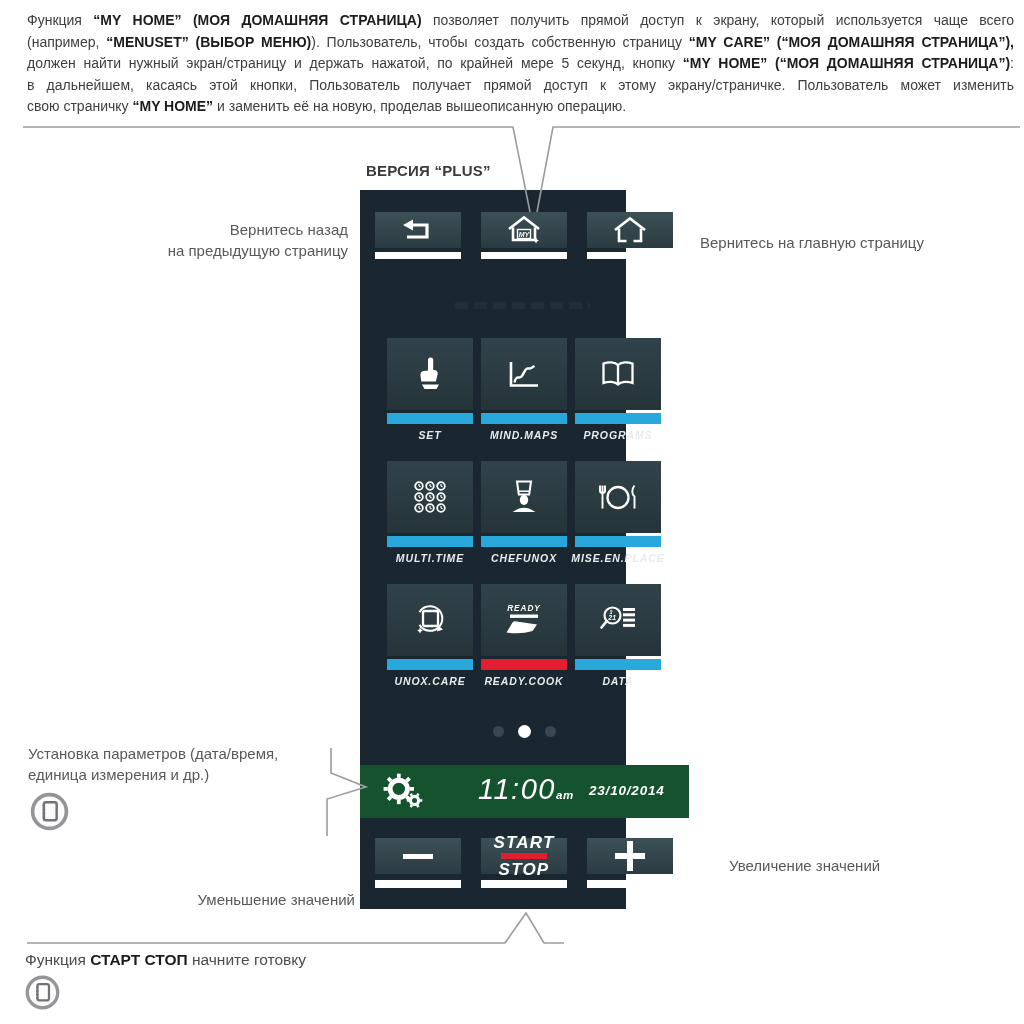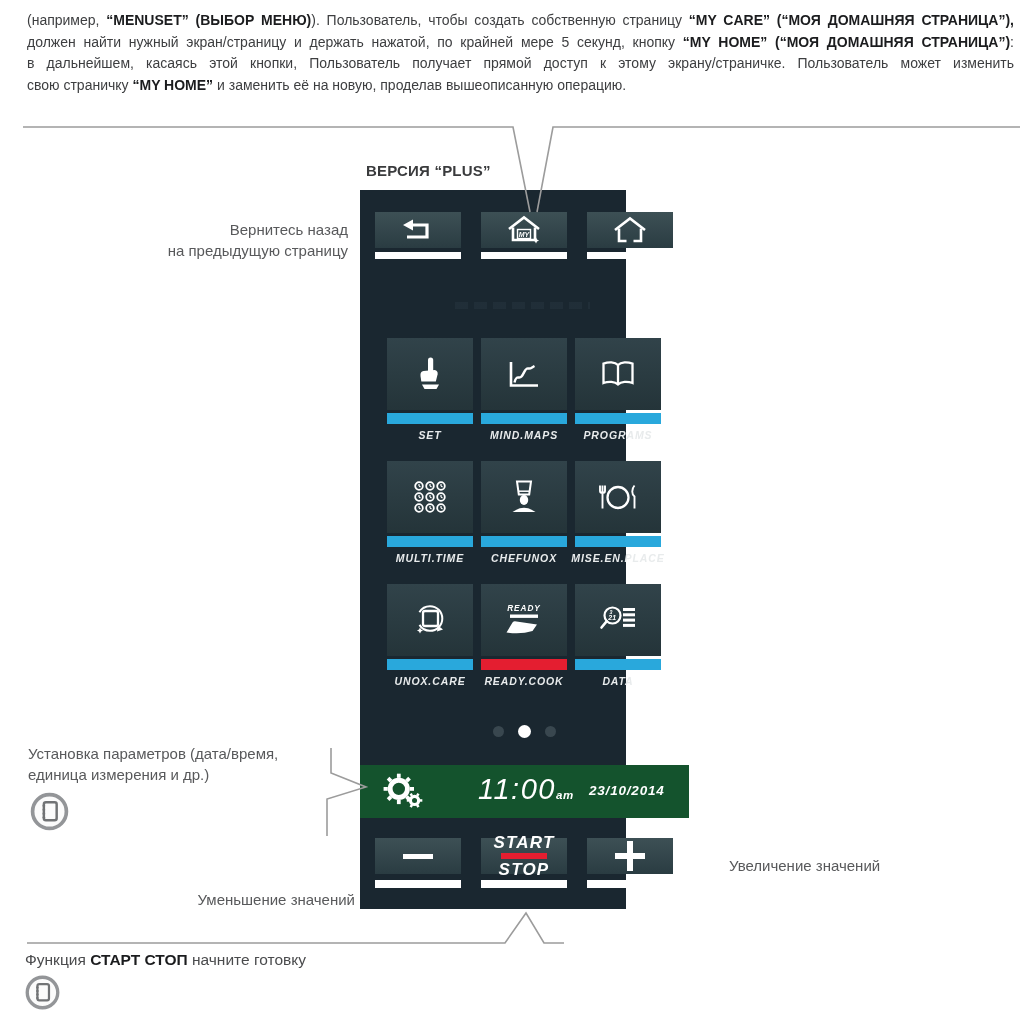--- a/index.html
+++ b/index.html
@@ -55,6 +55,7 @@
 <div class="page">
 
   <div class="intro">
+      <div class="iline j"><span>Функция </span><span class="b">“MY HOME” (МОЯ ДОМАШНЯЯ СТРАНИЦА)</span><span> позволяет получить прямой доступ к экрану, который используется чаще всего</span></div>
       <div class="iline j"><span>(например, </span><span class="b">“MENUSET” (ВЫБОР МЕНЮ)</span><span>). Пользователь, чтобы создать собственную страницу </span><span class="b">“MY CARE” (“МОЯ ДОМАШНЯЯ СТРАНИЦА”),</span></div>
       <div class="iline j"><span>должен найти нужный экран/страницу и держать нажатой, по крайней мере 5 секунд, кнопку </span><span class="b">“MY HOME” (“МОЯ ДОМАШНЯЯ СТРАНИЦА”)</span><span>:</span></div>
       <div class="iline j"><span>в дальнейшем, касаясь этой кнопки, Пользователь получает прямой доступ к этому экрану/страничке. Пользователь может изменить</span></div>

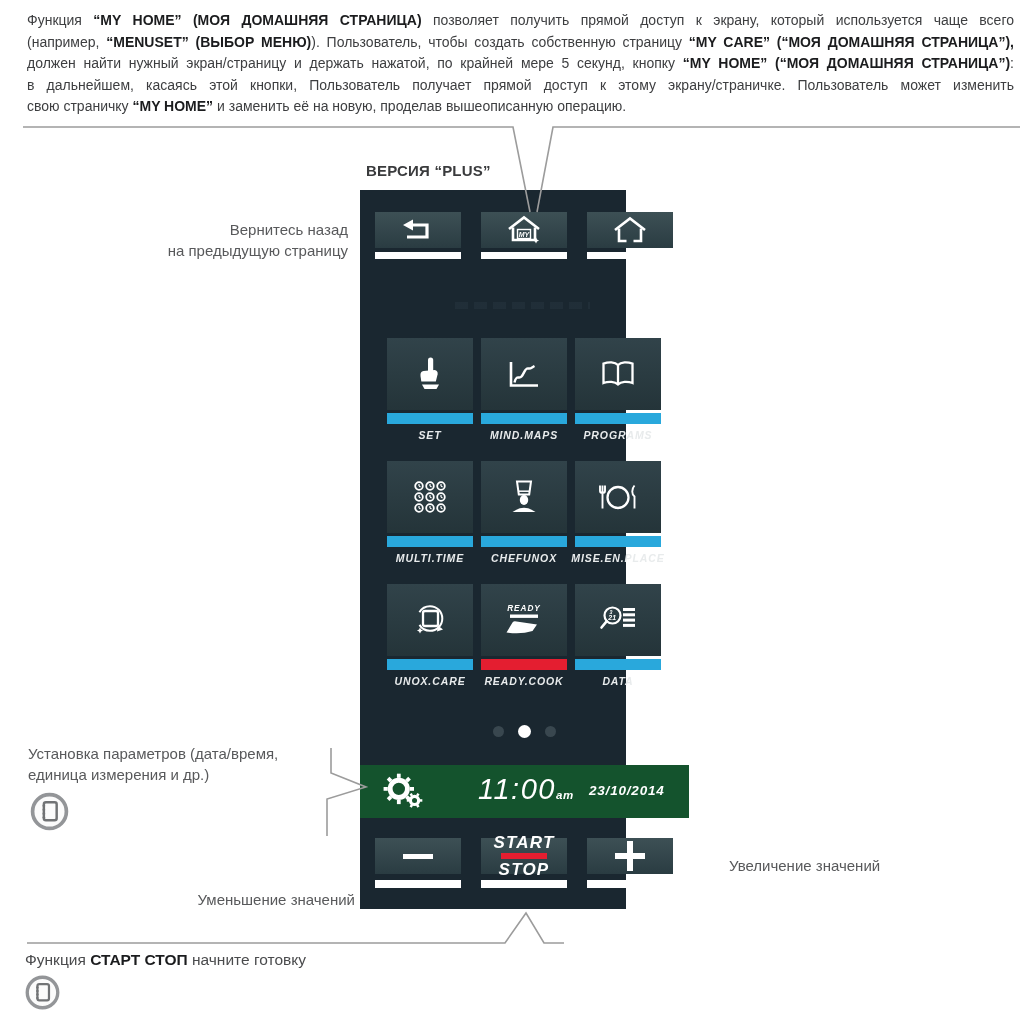--- a/index.html
+++ b/index.html
@@ -68,6 +68,7 @@
     <div>Вернитесь назад</div>
     <div>на предыдущую страницу</div>
   </div>
+  <div class="annot" style="left:700px;top:232px;">Вернитесь на главную страницу</div>
   <div class="annot" style="left:28px;top:743px;">
     <div>Установка параметров (дата/время,</div>
     <div>единица измерения и др.)</div>

